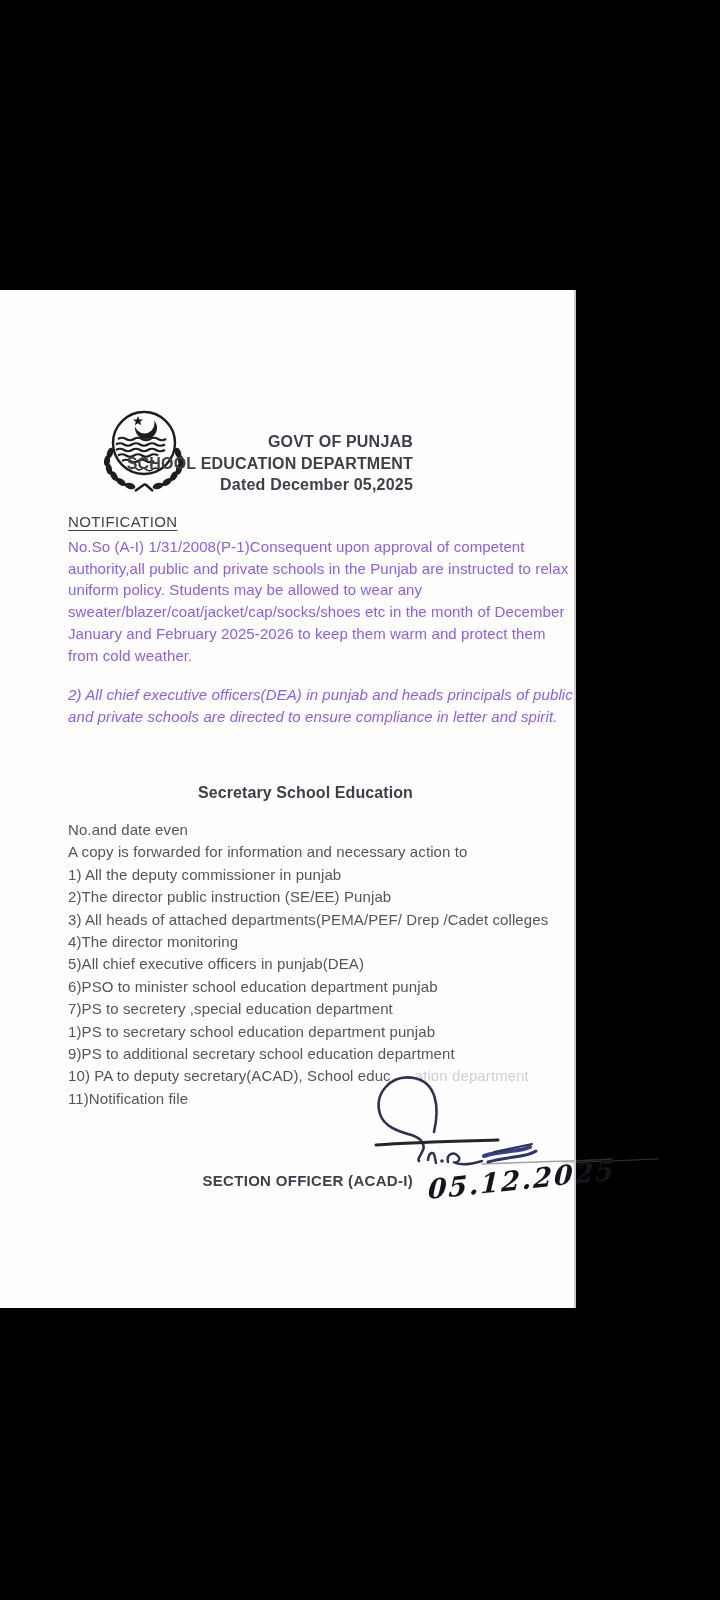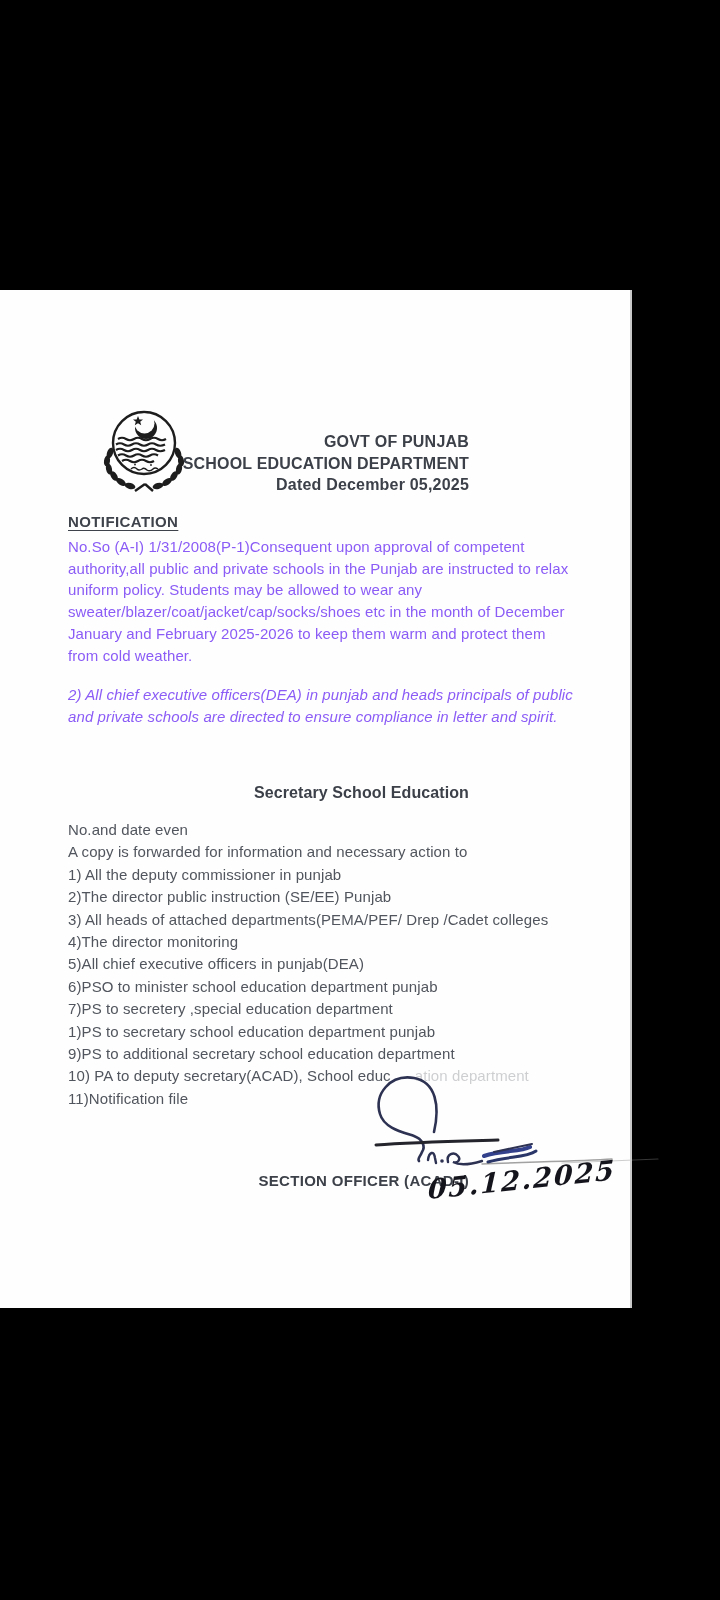--- a/index.html
+++ b/index.html
@@ -24,7 +24,7 @@
     position: absolute;
     top: 290px;
     left: 0;
-    width: 632px;
+    width: 576px;
     height: 1018px;
     background: #fefefe;
   }

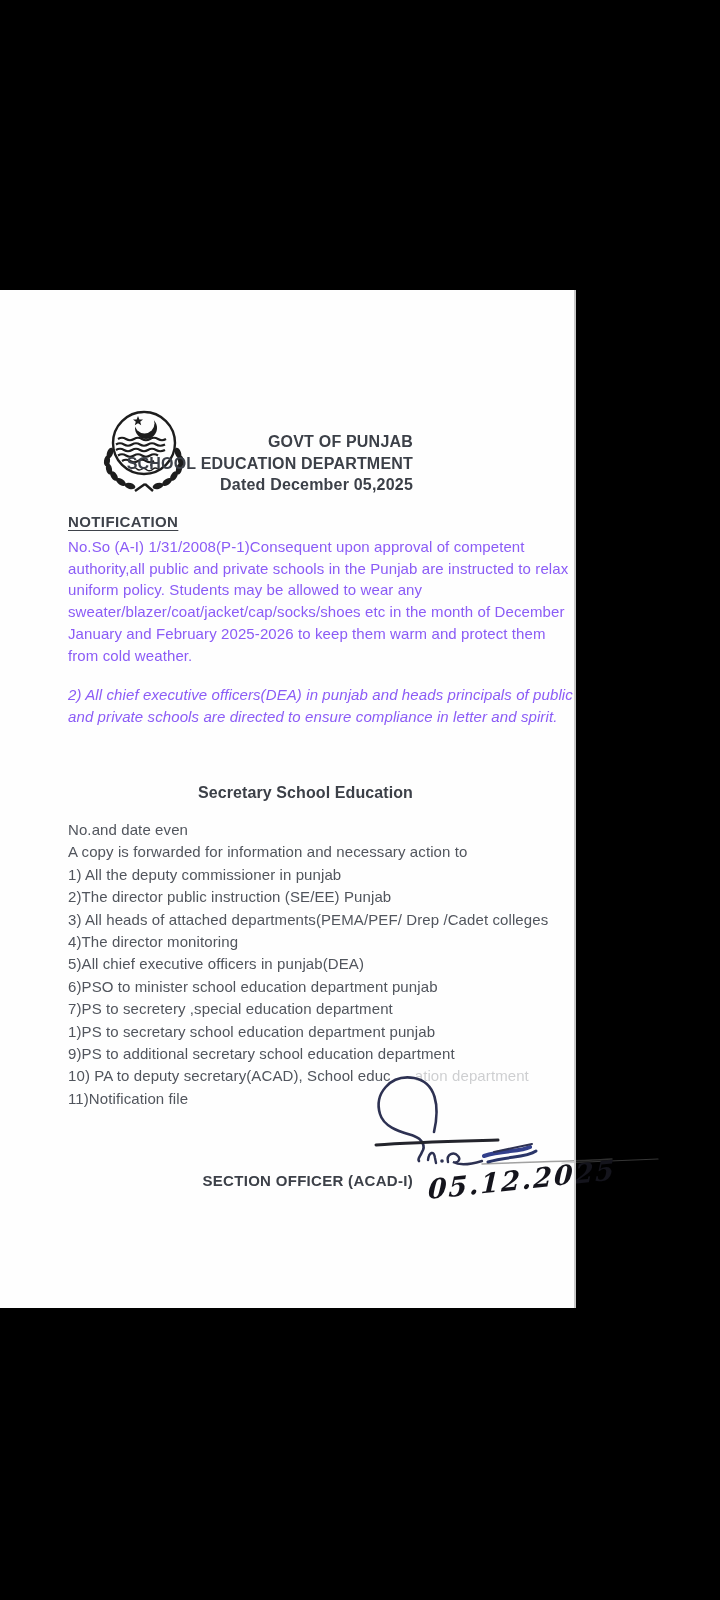--- a/index.html
+++ b/index.html
@@ -62,7 +62,7 @@
     left: 68px;
     top: 223px;
     font-size: 15px;
-    font-weight: bold;
+    font-weight: normal;
     color: #3e424a;
     text-decoration: underline;
     text-underline-offset: 3px;

